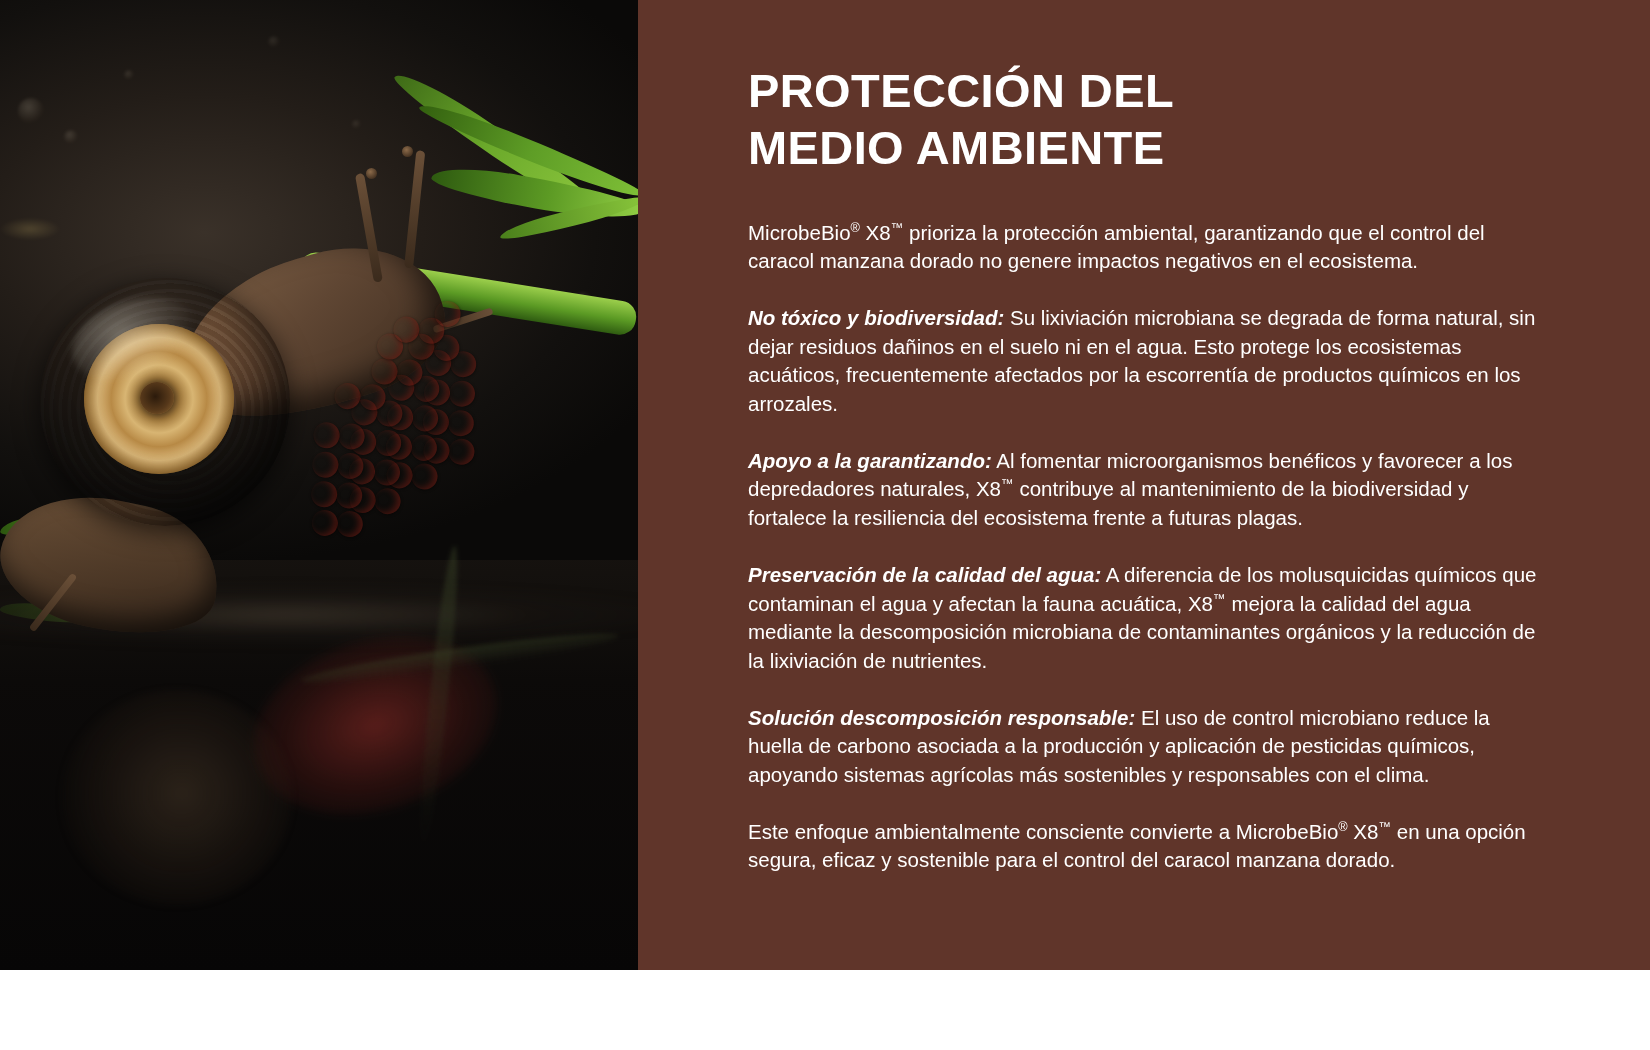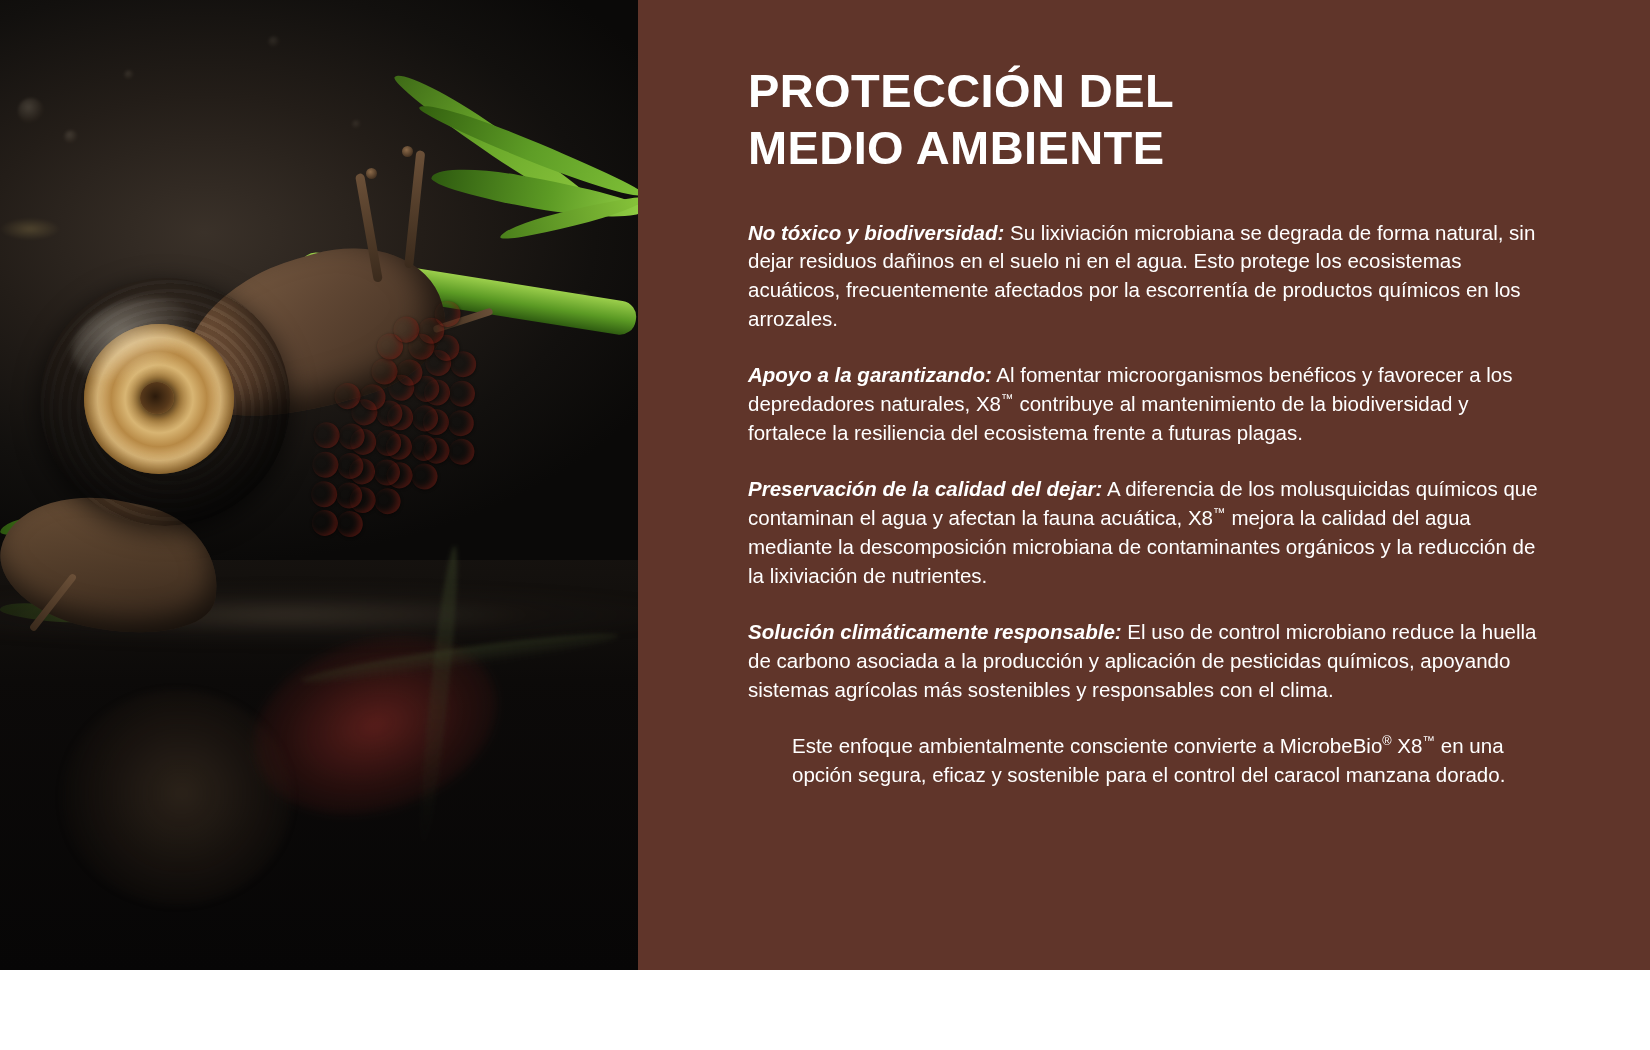--- a/index.html
+++ b/index.html
@@ -349,6 +349,9 @@
     <h1 class="headline">PROTECCIÓN DEL
 MEDIO AMBIENTE</h1>
 
+    <p class="para">
+      <span>MicrobeBio<sup>®</sup> X8<sup>™</sup> prioriza la protección ambiental, garantizando que el control del caracol manzana dorado no genere impactos negativos en el ecosistema.</span>
+    </p>
 
     <p class="para">
       <span class="lead">No tóxico y biodiversidad:</span><span> Su lixiviación microbiana se degrada de forma natural, sin dejar residuos dañinos en el suelo ni en el agua. Esto protege los ecosistemas acuáticos, frecuentemente afectados por la escorrentía de productos químicos en los arrozales.</span>

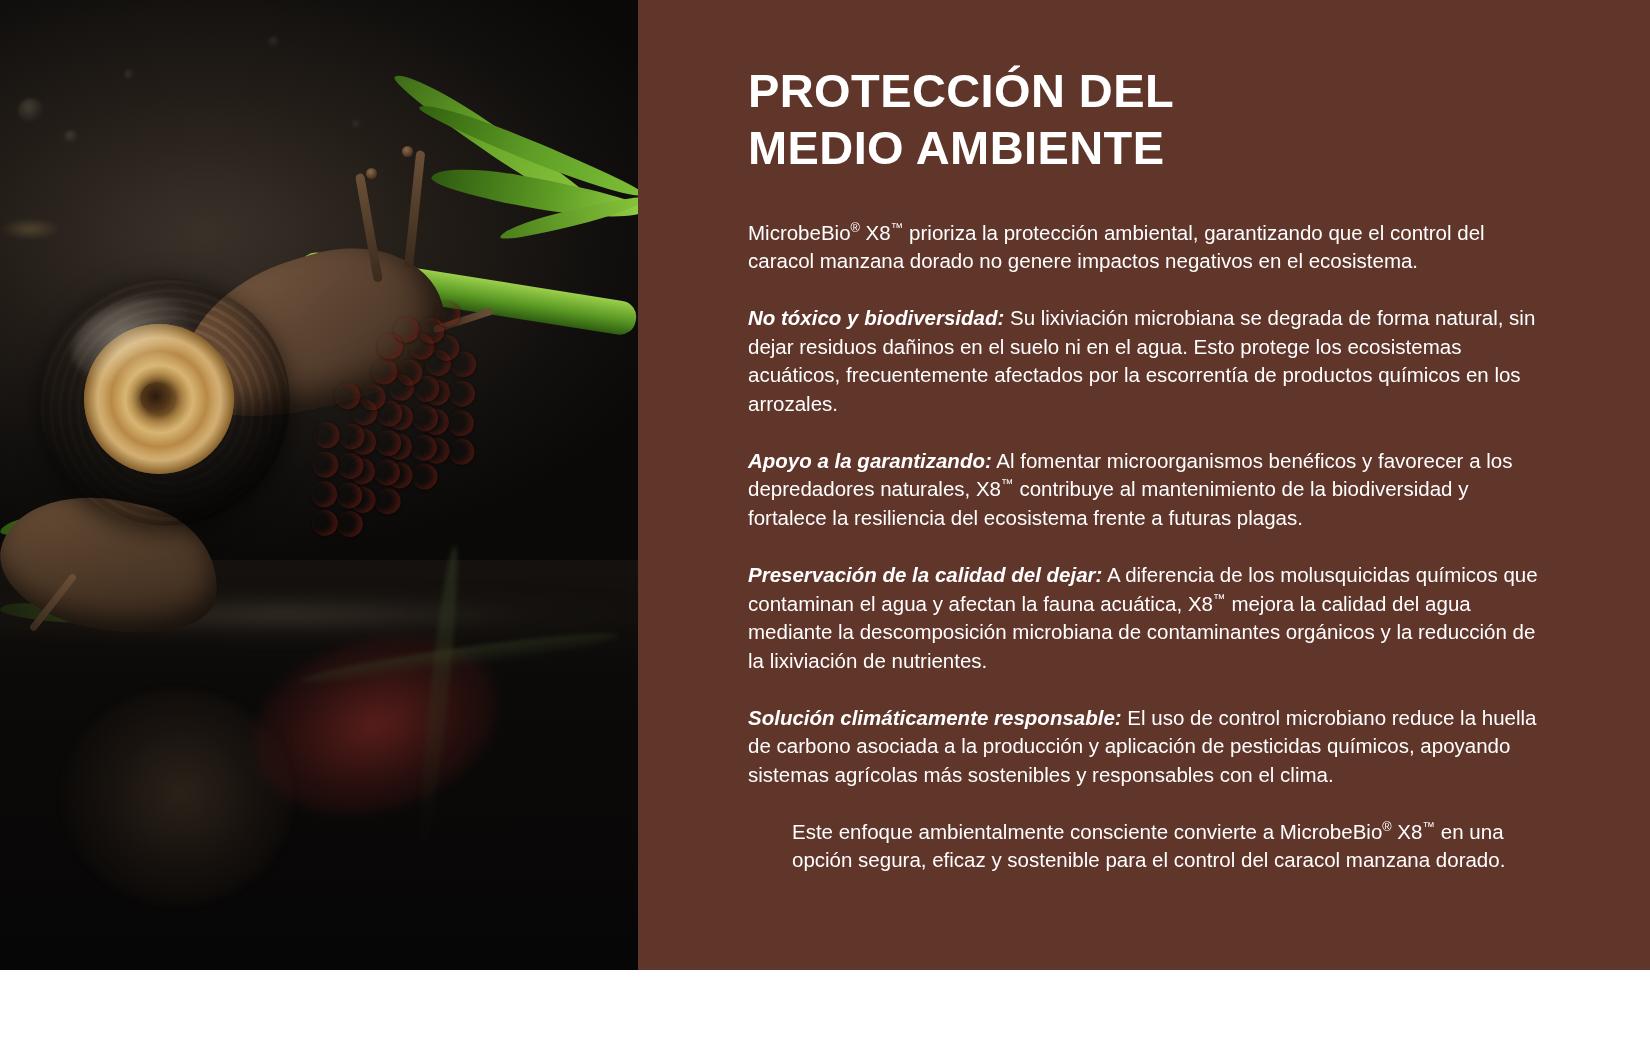--- a/index.html
+++ b/index.html
@@ -362,7 +362,7 @@
     </p>
 
     <p class="para">
-      <span class="lead">Preservación de la calidad del dejar:</span><span> A diferencia de los molusquicidas químicos que contaminan el agua y afectan la fauna acuática, X8<sup>™</sup> mejora la calidad del agua mediante la descomposición microbiana de contaminantes orgánicos y la reducción de la lixiviación de nutrientes.</span>
+      <span class="lead">Preservación de la calidad del agua:</span><span> A diferencia de los molusquicidas químicos que contaminan el agua y afectan la fauna acuática, X8<sup>™</sup> mejora la calidad del agua mediante la descomposición microbiana de contaminantes orgánicos y la reducción de la lixiviación de nutrientes.</span>
     </p>
 
     <p class="para">

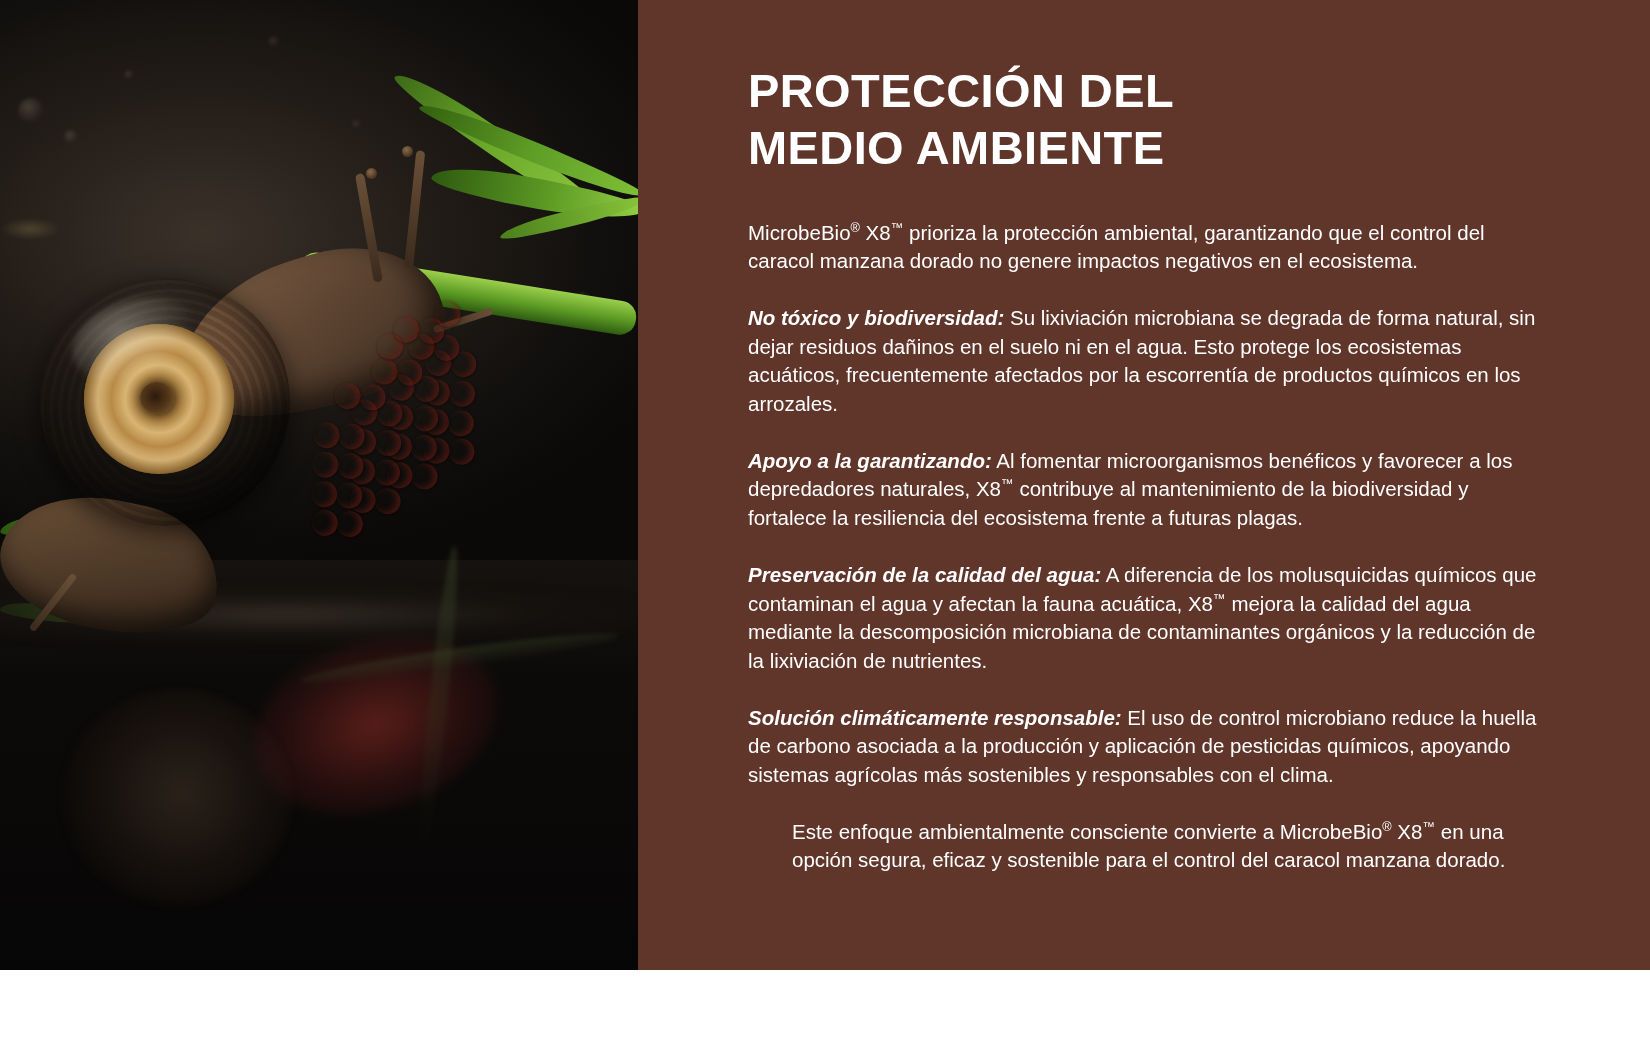--- a/index.html
+++ b/index.html
@@ -366,7 +366,7 @@
     </p>
 
     <p class="para">
-      <span class="lead">Solución climáticamente responsable:</span><span> El uso de control microbiano reduce la huella de carbono asociada a la producción y aplicación de pesticidas químicos, apoyando sistemas agrícolas más sostenibles y responsables con el clima.</span>
+      <span class="lead">Solución descomposición responsable:</span><span> El uso de control microbiano reduce la huella de carbono asociada a la producción y aplicación de pesticidas químicos, apoyando sistemas agrícolas más sostenibles y responsables con el clima.</span>
     </p>
 
     <p class="para">

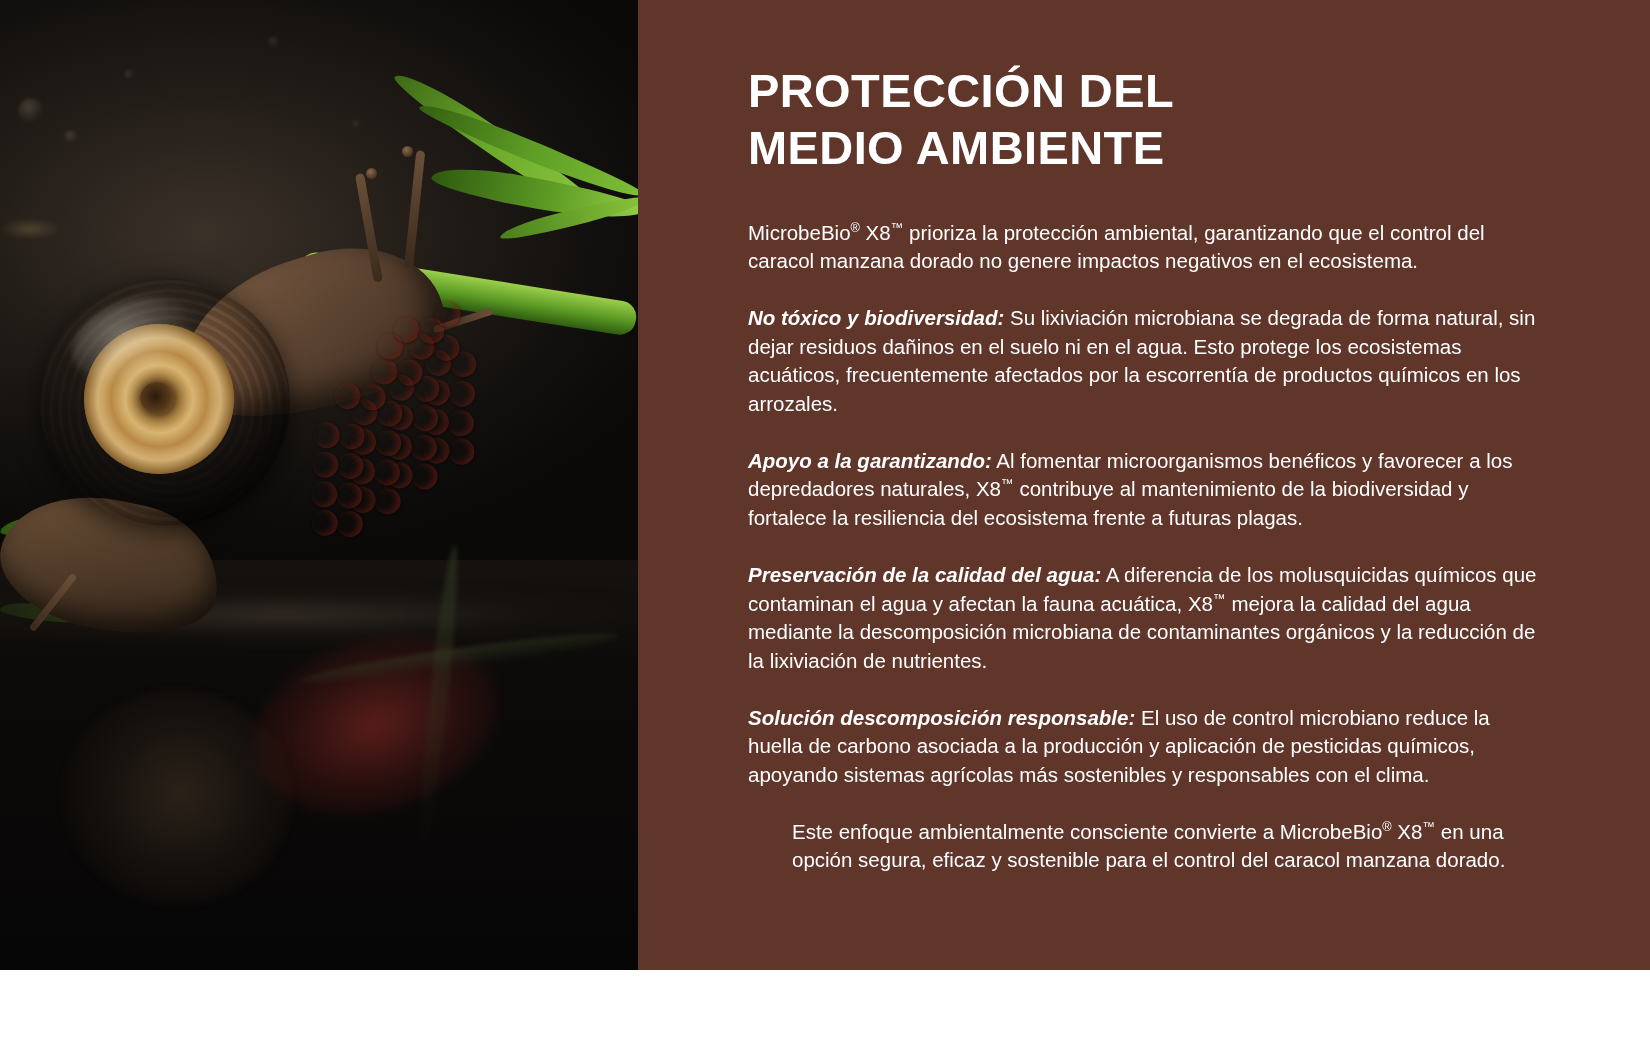--- a/index.html
+++ b/index.html
@@ -227,7 +227,7 @@
     margin: 0 0 28px 0;
     color: #ffffff;
   }
-  .para:last-child { margin-bottom: 0; margin-left: 44px; }
+  .para:last-child { margin-bottom: 0; }
   .lead {
     font-weight: bold;
     font-style: italic;

